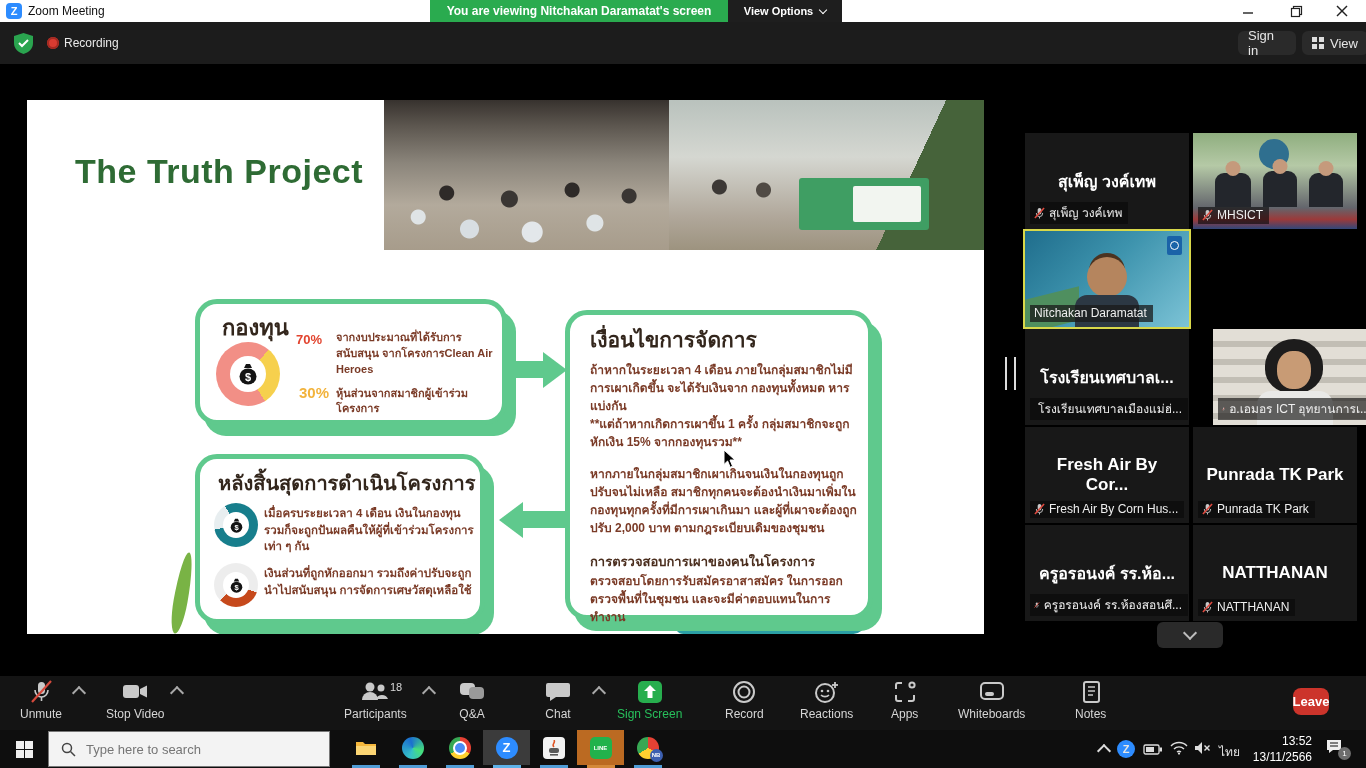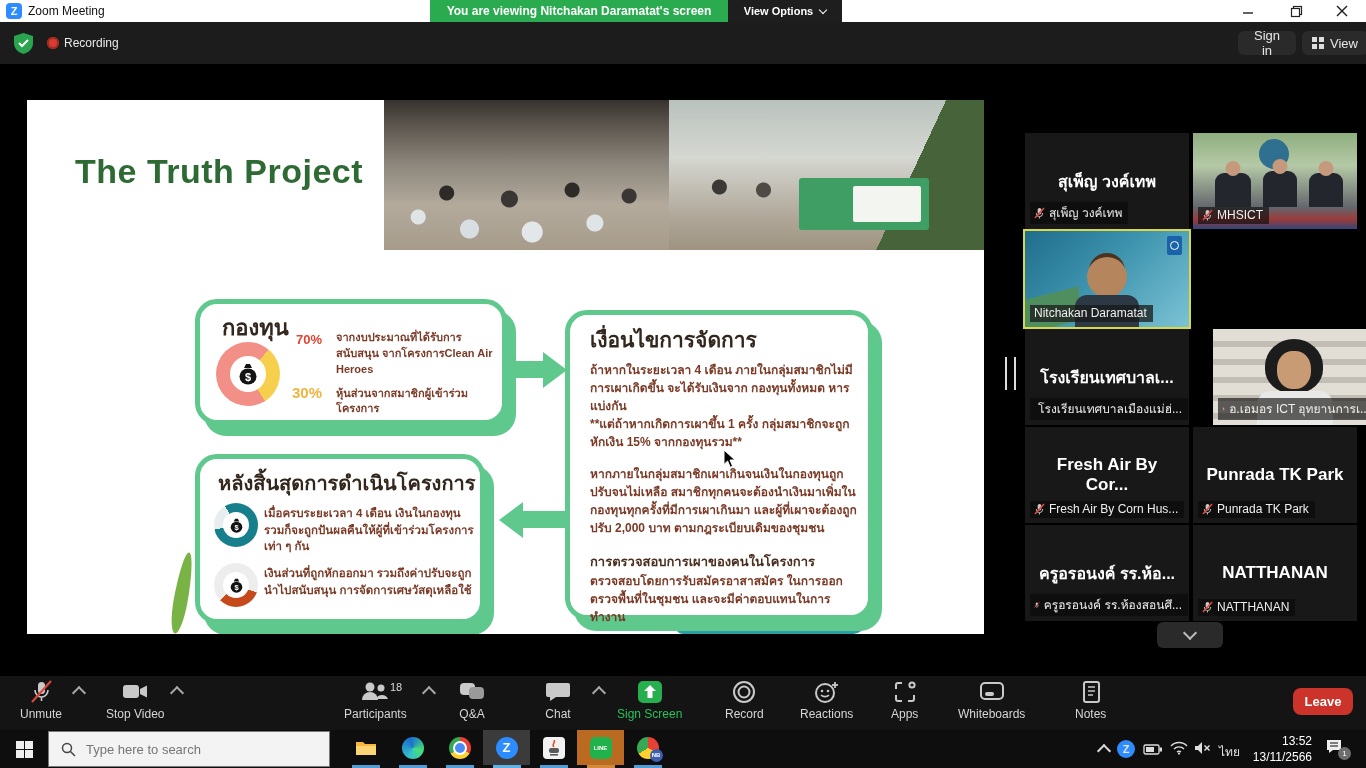--- a/index.html
+++ b/index.html
@@ -106,7 +106,7 @@
     </svg>
     <div class="abs" style="left:47px;top:15px;width:12px;height:12px;border-radius:50%;background:#d83b31;box-shadow:inset 0 0 0 2px #a32a22;"></div>
     <div class="rec-label">Recording</div>
-    <div class="pillbtn" style="left:1238px;width:58px;text-align:center;">
+    <div class="pillbtn" style="left:1238px;width:58px;">
       <span>Sign in</span>
     </div>
     <div class="pillbtn" style="left:1302px;width:66px;">

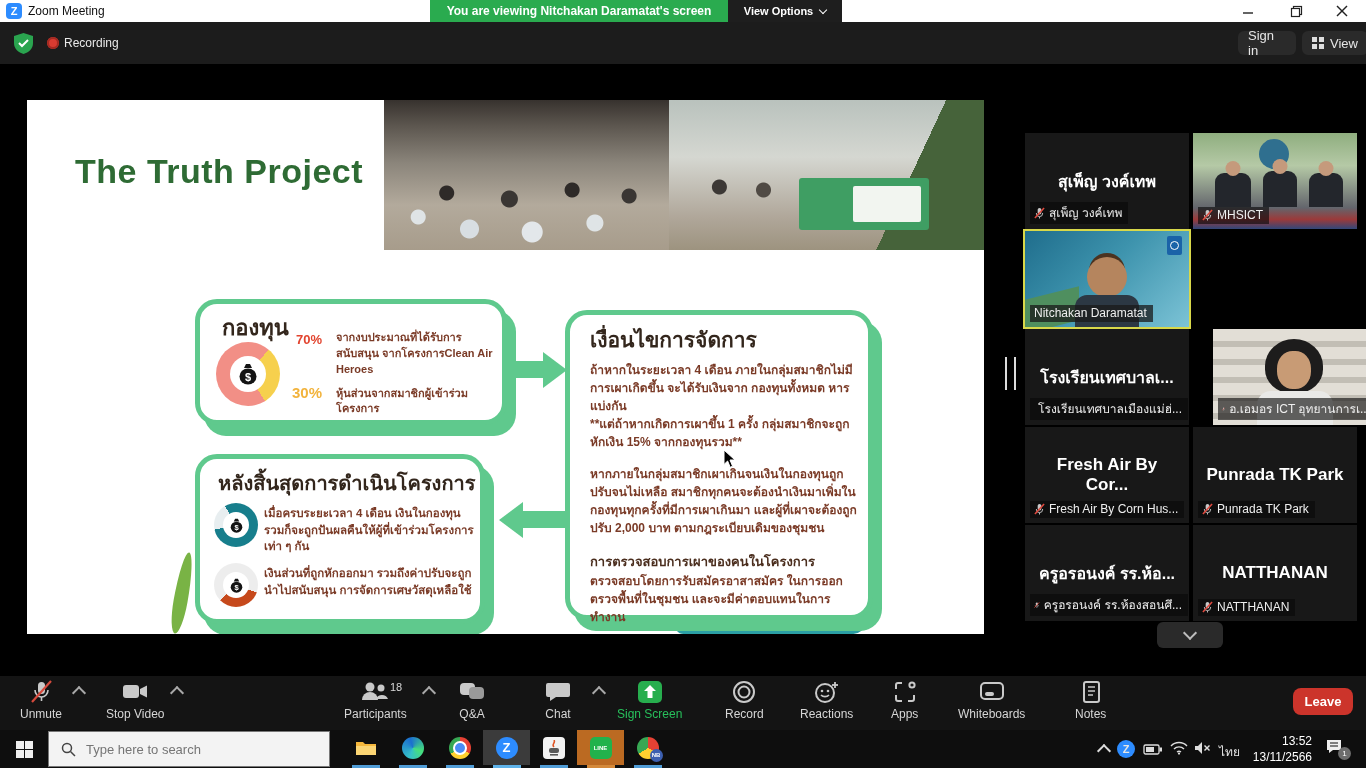--- a/index.html
+++ b/index.html
@@ -160,7 +160,7 @@
       </div>
       <div style="position:absolute;left:96px;top:28px;font-size:13px;font-weight:bold;color:#e2442f;">70%</div>
       <div class="thbody" style="position:absolute;left:136px;top:26px;width:160px;font-size:11px;line-height:1.45;font-weight:bold;">จากงบประมาณที่ได้รับการสนับสนุน จากโครงการClean Air Heroes</div>
-      <div style="position:absolute;left:92px;top:80px;font-size:15px;font-weight:bold;color:#f2b33c;">30%</div>
+      <div style="position:absolute;left:99px;top:80px;font-size:15px;font-weight:bold;color:#f2b33c;">30%</div>
       <div class="thbody" style="position:absolute;left:136px;top:82px;width:165px;font-size:11px;line-height:1.4;font-weight:bold;">หุ้นส่วนจากสมาชิกผู้เข้าร่วมโครงการ</div>
     </div>
 

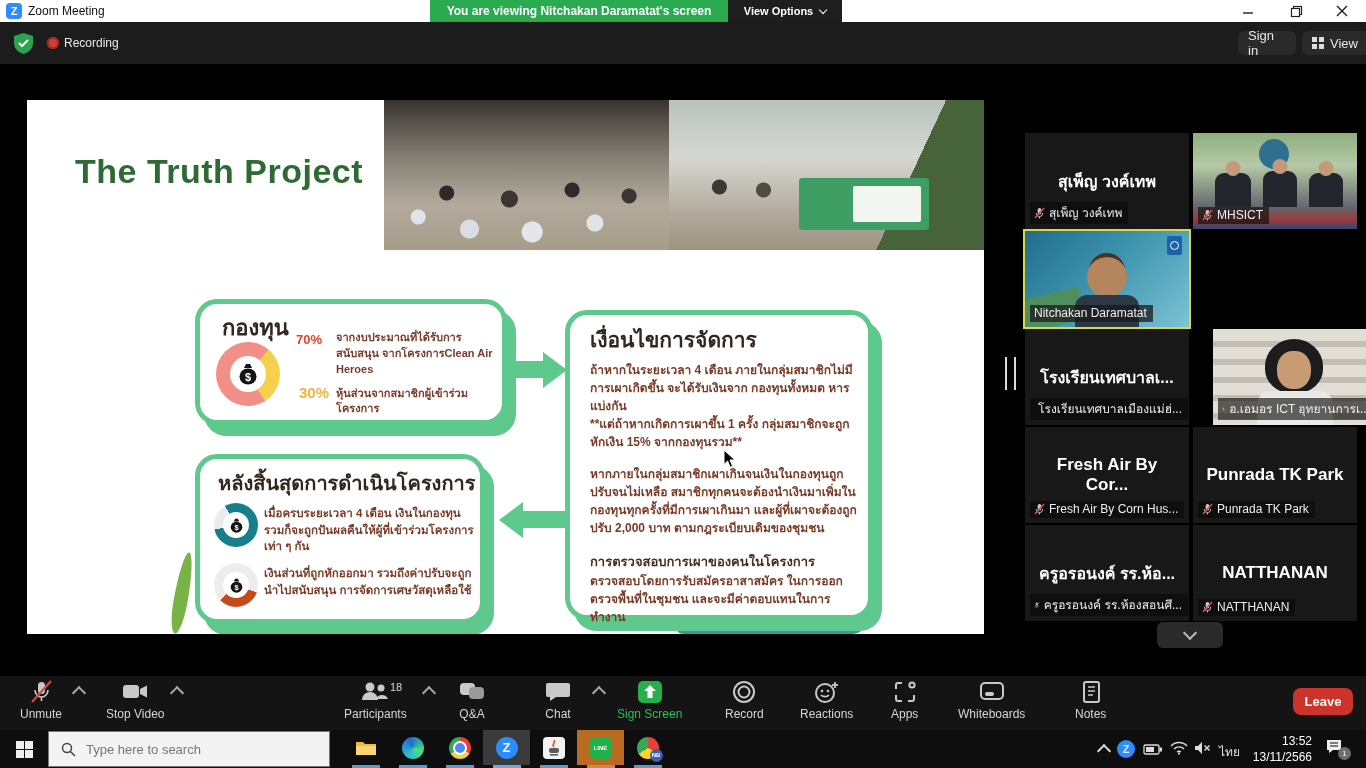--- a/index.html
+++ b/index.html
@@ -439,7 +439,7 @@
     <span class="tlbl">Notes</span>
   </div>
 
-  <div class="abs" style="left:1293px;top:688px;width:60px;height:27px;background:#cc342b;border-radius:8px;display:flex;align-items:center;justify-content:center;color:#fff;font-weight:bold;font-size:13px;">Leave</div>
+  <div class="abs" style="left:1293px;top:688px;width:36px;height:27px;background:#cc342b;border-radius:8px;display:flex;align-items:center;justify-content:center;color:#fff;font-weight:bold;font-size:13px;">Leave</div>
 
   <div class="taskbar"></div>
 

